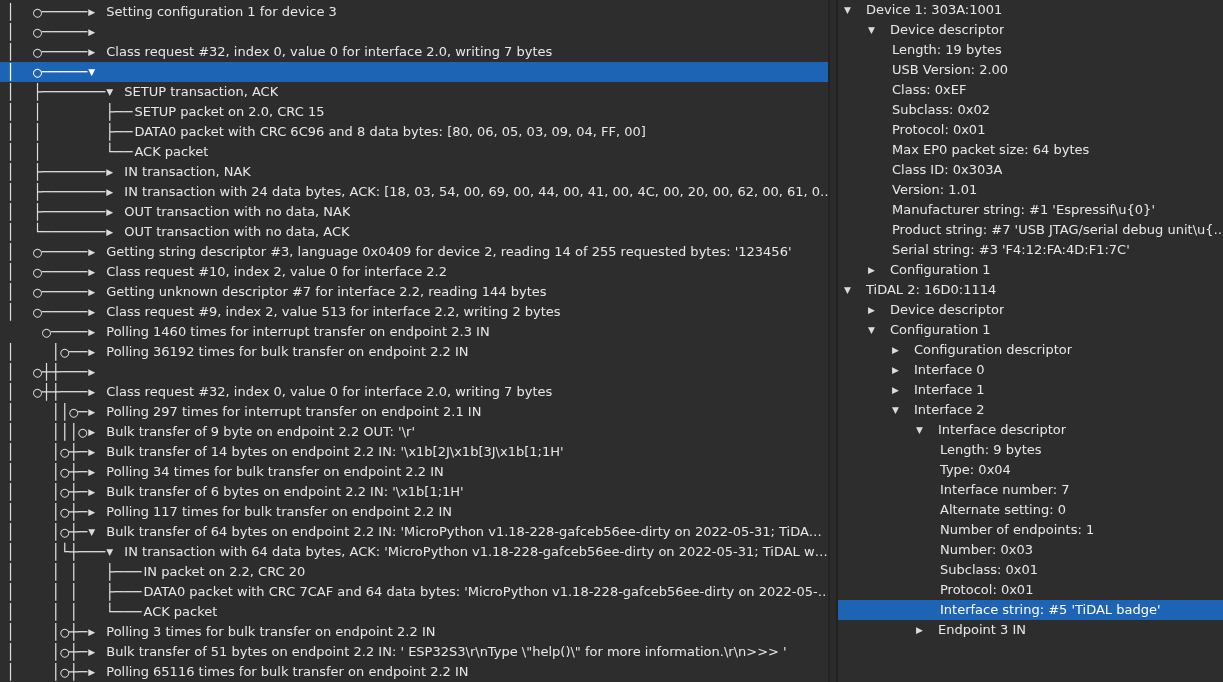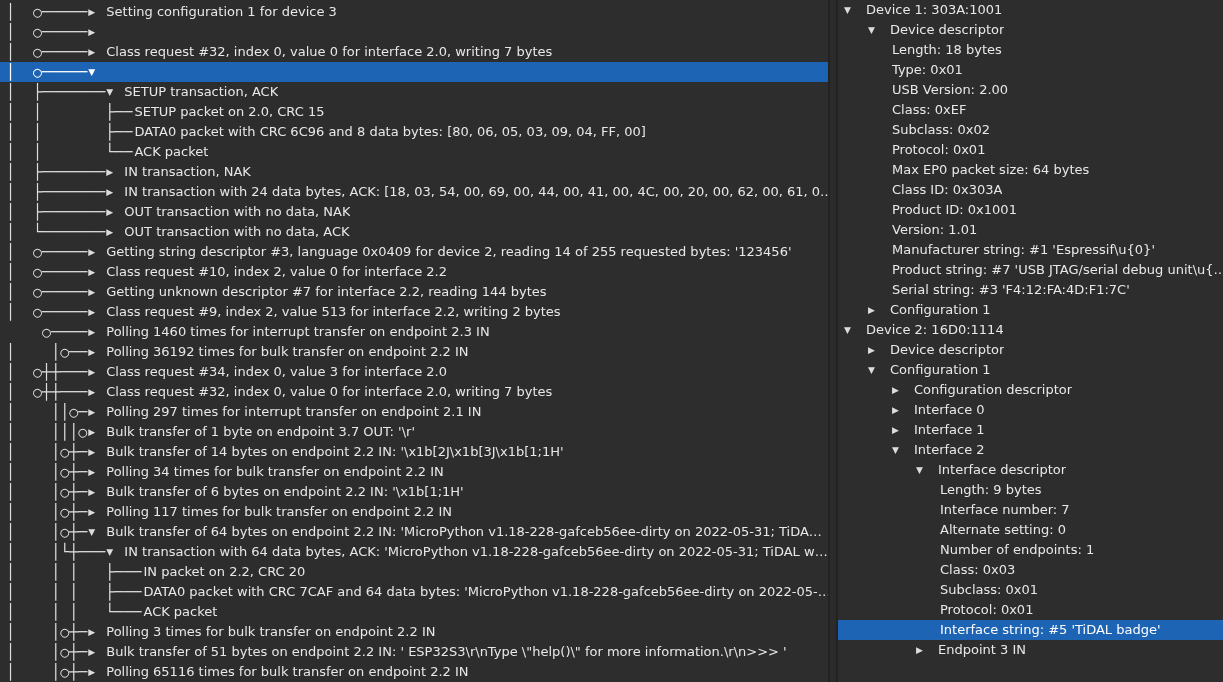--- a/index.html
+++ b/index.html
@@ -222,7 +222,7 @@
         </div>
         <div class="row">
           <span class="ind" style="width: 52px;"></span>
-          <span class="lbl">Length: 18 bytes</span>
+          <span class="lbl">Length: 19 bytes</span>
         </div>
         <div class="row">
           <span class="ind" style="width: 52px;"></span>

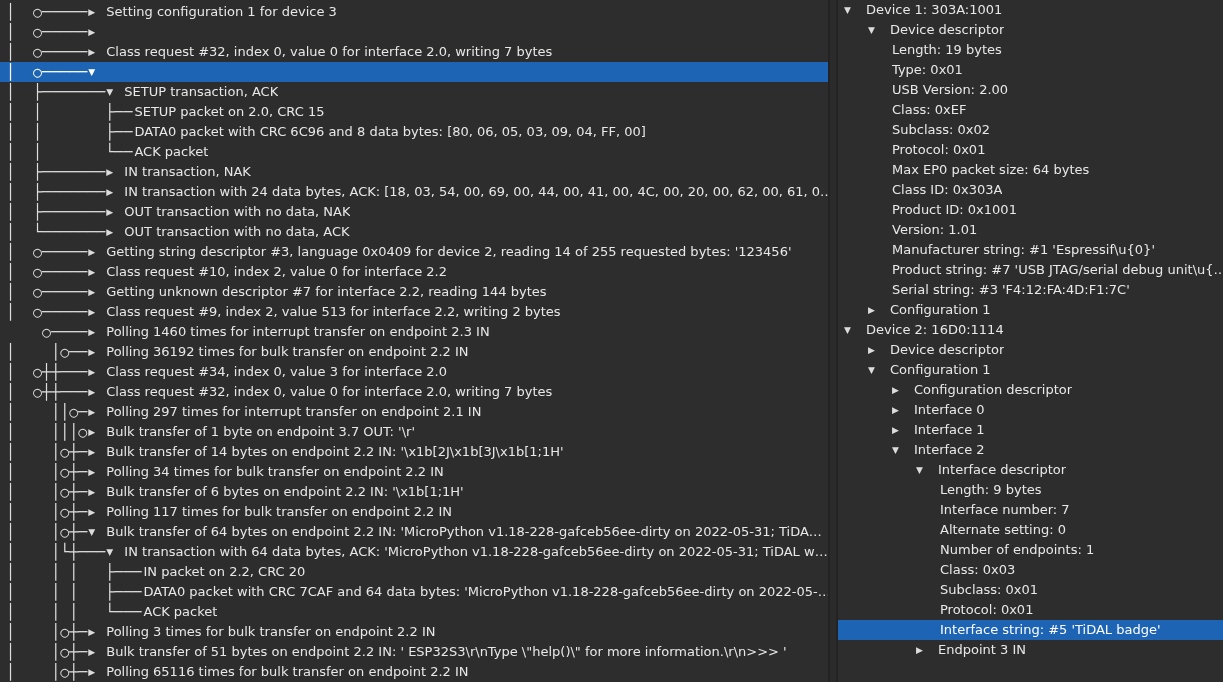--- a/index.html
+++ b/index.html
@@ -226,10 +226,6 @@
         </div>
         <div class="row">
           <span class="ind" style="width: 52px;"></span>
-          <span class="lbl">Type: 0x01</span>
-        </div>
-        <div class="row">
-          <span class="ind" style="width: 52px;"></span>
           <span class="lbl">USB Version: 2.00</span>
         </div>
         <div class="row">

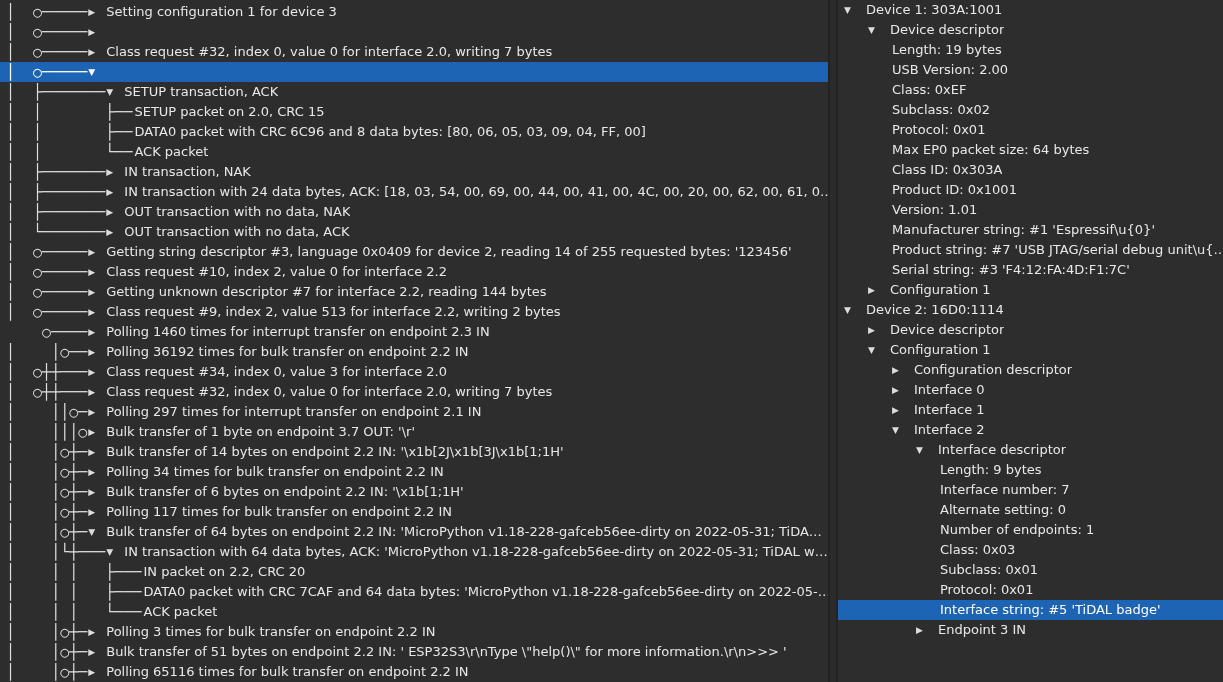--- a/index.html
+++ b/index.html
@@ -250,10 +250,6 @@
         </div>
         <div class="row">
           <span class="ind" style="width: 52px;"></span>
-          <span class="lbl">Product ID: 0x1001</span>
-        </div>
-        <div class="row">
-          <span class="ind" style="width: 52px;"></span>
           <span class="lbl">Version: 1.01</span>
         </div>
         <div class="row">

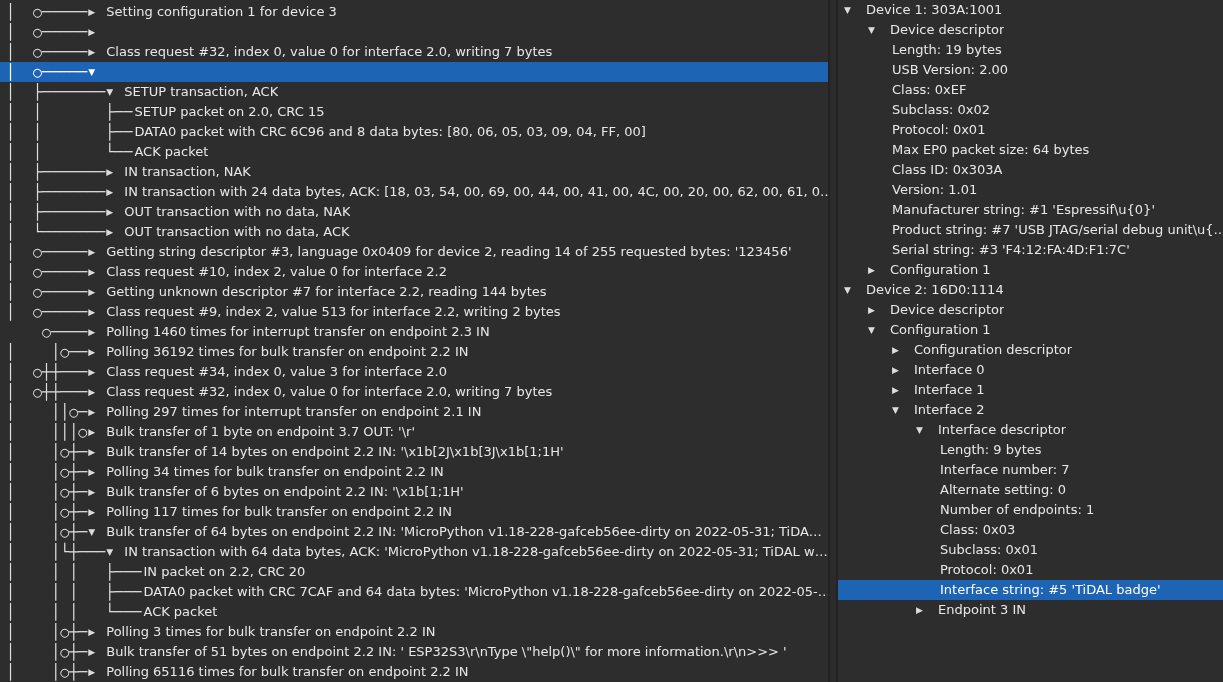--- a/index.html
+++ b/index.html
@@ -272,7 +272,7 @@
         <div class="row">
           <span class="ind" style="width: 4px;"></span>
           <span class="arrow">▼</span>
-          <span class="lbl">Device 2: 16D0:1114</span>
+          <span class="lbl">TiDAL 2: 16D0:1114</span>
         </div>
         <div class="row">
           <span class="ind" style="width: 28px;"></span>

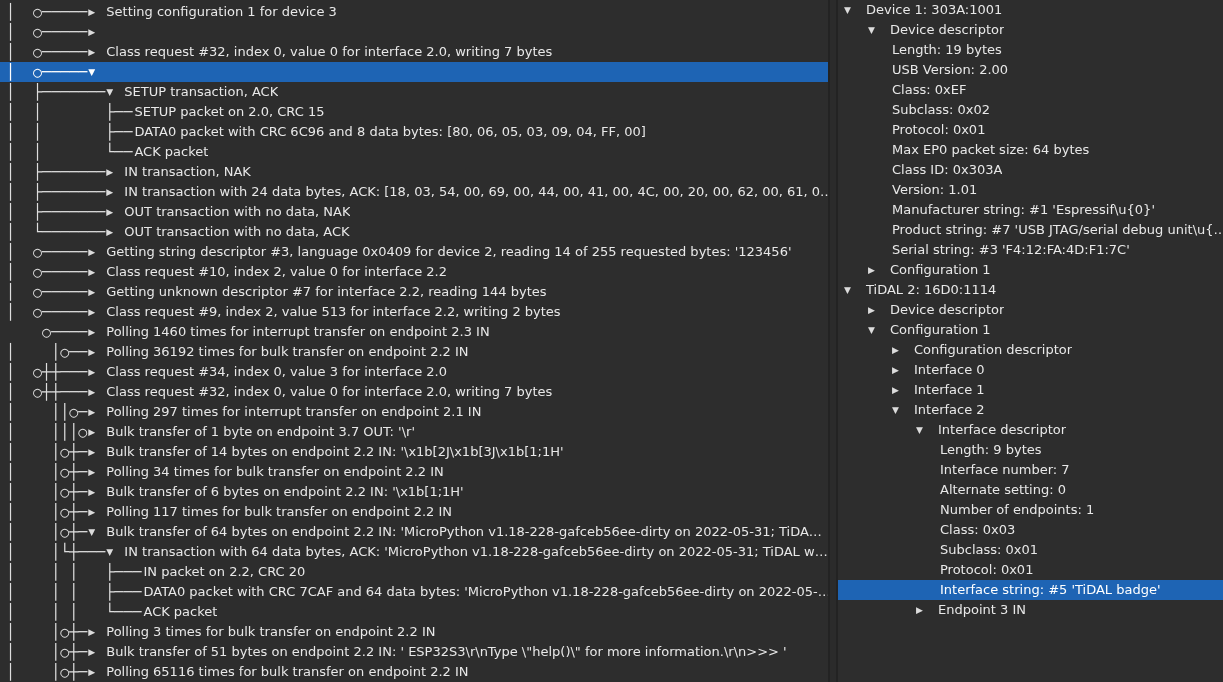--- a/index.html
+++ b/index.html
@@ -131,7 +131,6 @@
         <div class="row">
           <span class="marker">│  ○┼┼───</span>
           <span class="arrow">▶</span>
-          <span class="lbl">Class request #34, index 0, value 3 for interface 2.0</span>
         </div>
         <div class="row">
           <span class="marker">│  ○┼┼───</span>

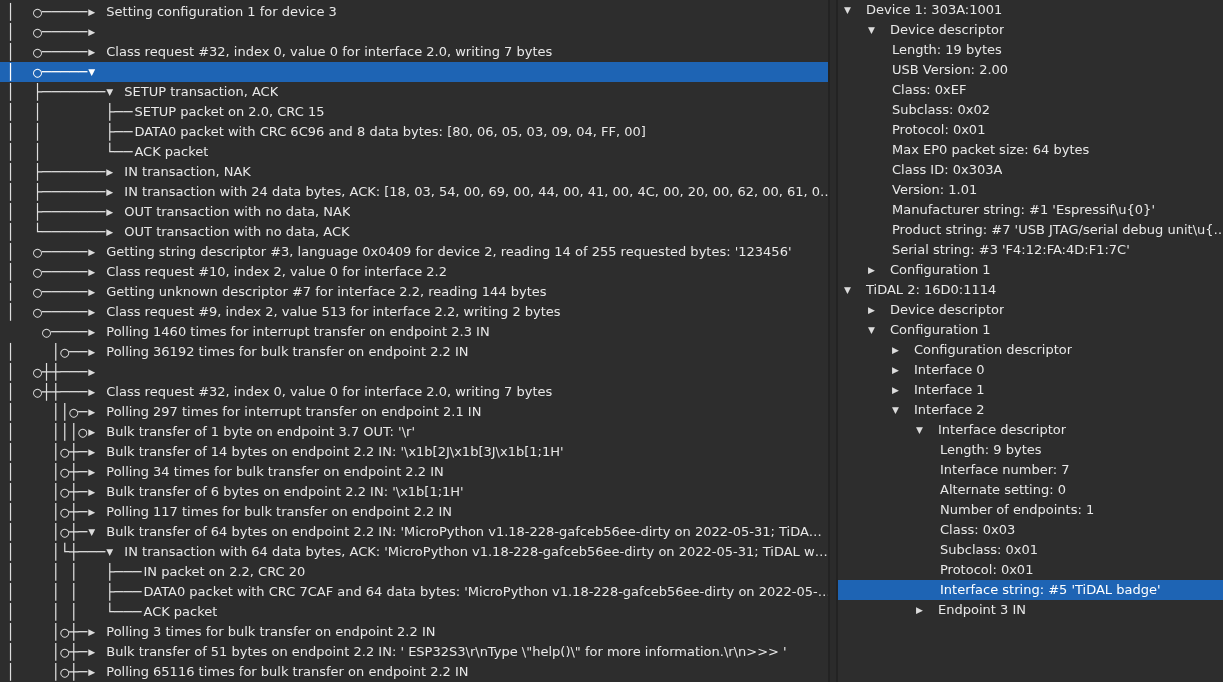--- a/index.html
+++ b/index.html
@@ -145,7 +145,7 @@
         <div class="row">
           <span class="marker">│    │││○</span>
           <span class="arrow">▶</span>
-          <span class="lbl">Bulk transfer of 1 byte on endpoint 3.7 OUT: '\r'</span>
+          <span class="lbl">Bulk transfer of 9 byte on endpoint 2.2 OUT: '\r'</span>
         </div>
         <div class="row">
           <span class="marker">│    │○┼─</span>

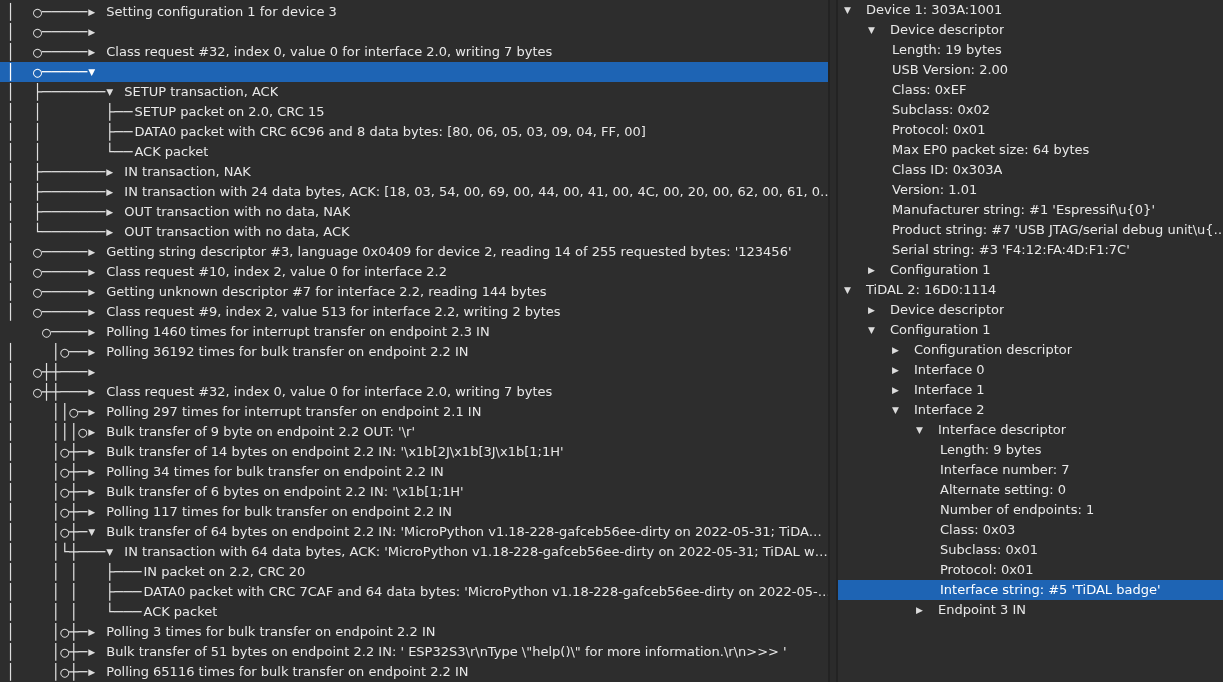--- a/index.html
+++ b/index.html
@@ -314,6 +314,10 @@
         </div>
         <div class="row">
           <span class="ind" style="width: 100px;"></span>
+          <span class="lbl">Type: 0x04</span>
+        </div>
+        <div class="row">
+          <span class="ind" style="width: 100px;"></span>
           <span class="lbl">Interface number: 7</span>
         </div>
         <div class="row">

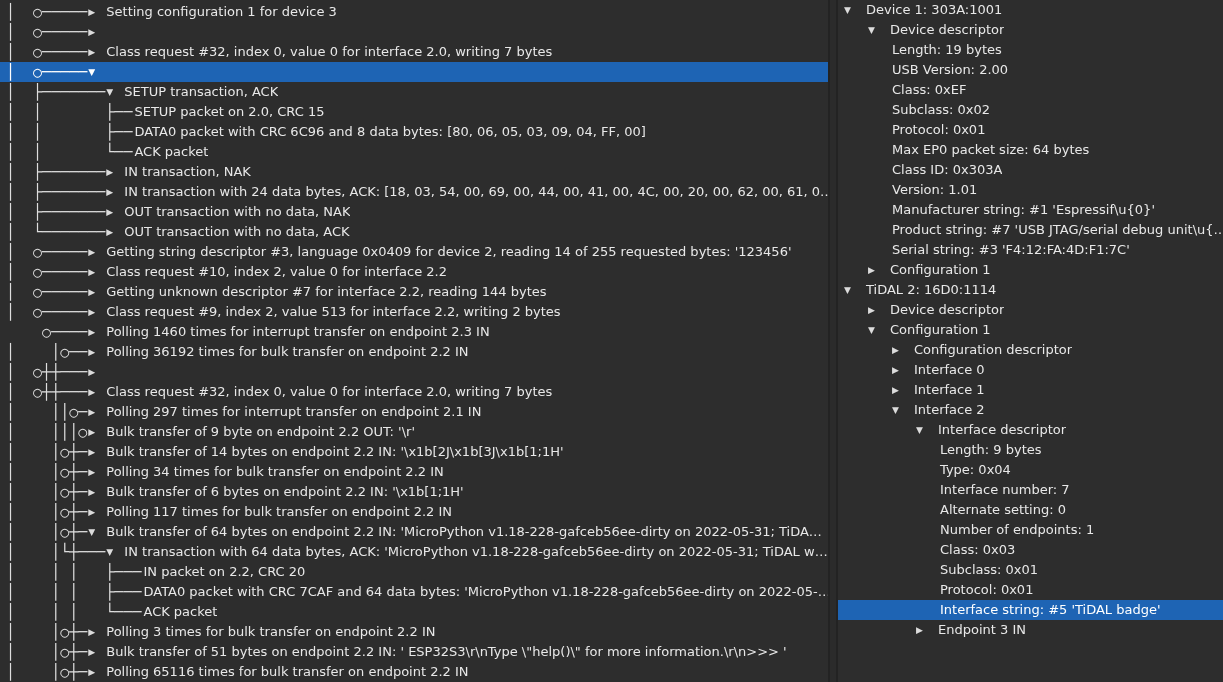--- a/index.html
+++ b/index.html
@@ -330,7 +330,7 @@
         </div>
         <div class="row">
           <span class="ind" style="width: 100px;"></span>
-          <span class="lbl">Class: 0x03</span>
+          <span class="lbl">Number: 0x03</span>
         </div>
         <div class="row">
           <span class="ind" style="width: 100px;"></span>

